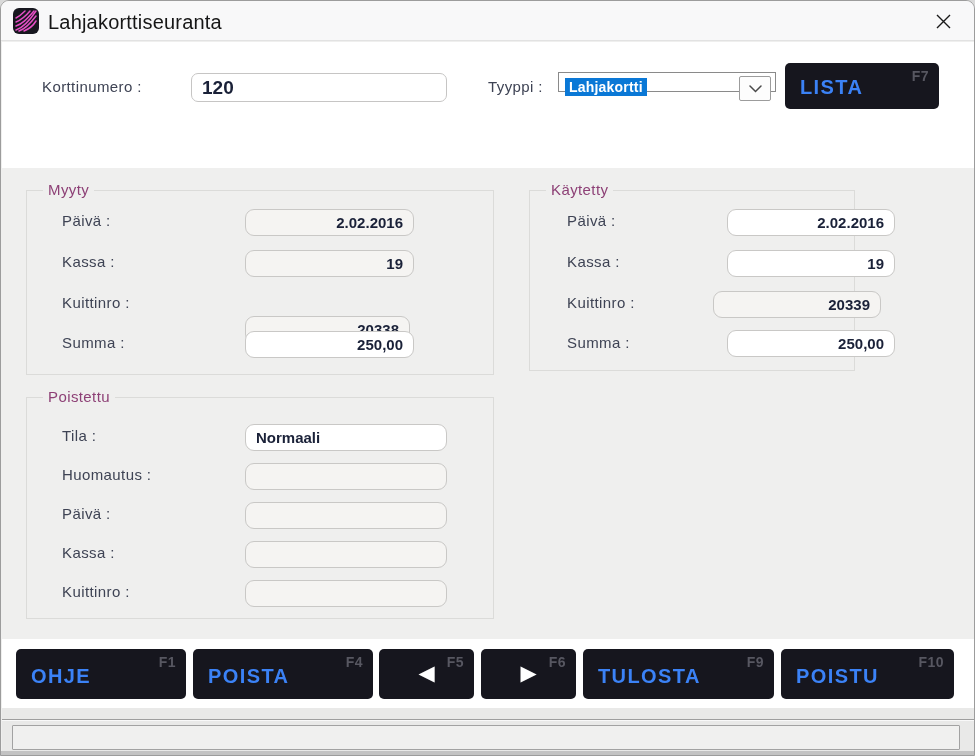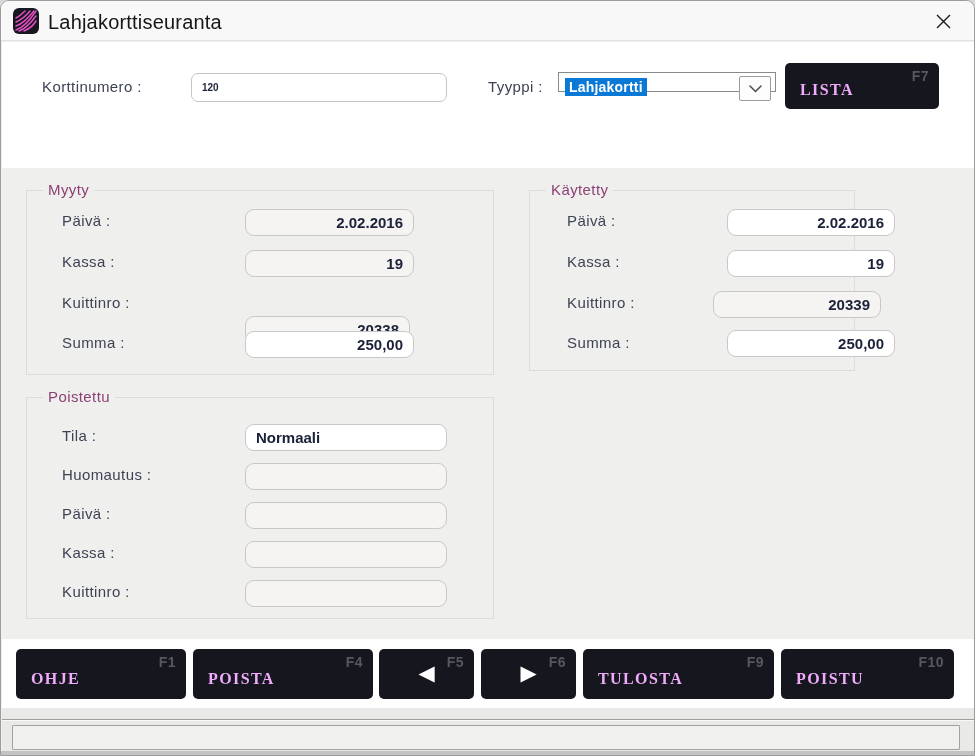--- a/index.html
+++ b/index.html
@@ -22,7 +22,7 @@
   .lbl { position:absolute; font-size:15px; color:#3e4354; letter-spacing:0.4px; font-weight:500; white-space:nowrap; }
   .txt-input {
     position:absolute; border:1px solid #c6c5c4; border-radius:7px; background:#fff;
-    font-family:"Liberation Sans", sans-serif; font-weight:bold; font-size:10px; color:#1a2138;
+    font-family:"Liberation Sans", sans-serif; font-weight:bold; font-size:19px; color:#1a2138;
     padding:0 10px; outline:none;
   }
   .combo {

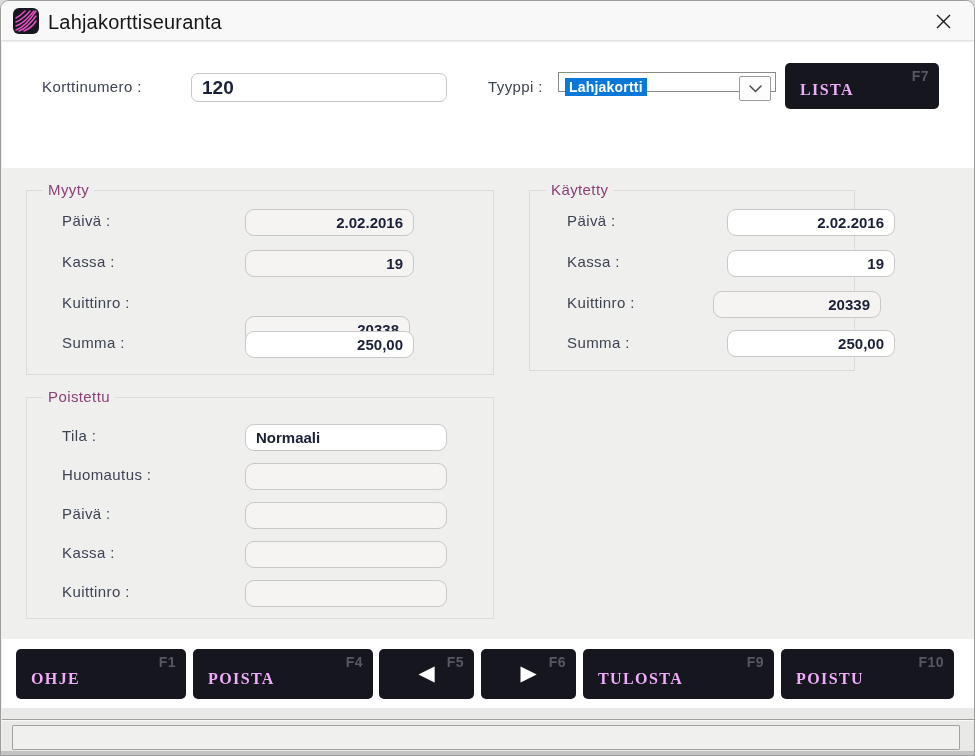--- a/index.html
+++ b/index.html
@@ -43,8 +43,8 @@
     position:absolute; background:#16161e; border:none; border-radius:5px; cursor:pointer;
   }
   .blk-btn .btn-label {
-    position:absolute; left:15px; bottom:11px; color:#f0abfc;
-    font-size:16px; font-weight:bold; letter-spacing:1.4px;font-family:Liberation Serif, serif;
+    position:absolute; left:15px; bottom:11px; color:#3b82f6;
+    font-size:20px; font-weight:bold; letter-spacing:1.4px;
   }
   .blk-btn .btn-fkey {
     position:absolute; right:10px; top:5px; color:#575761;

